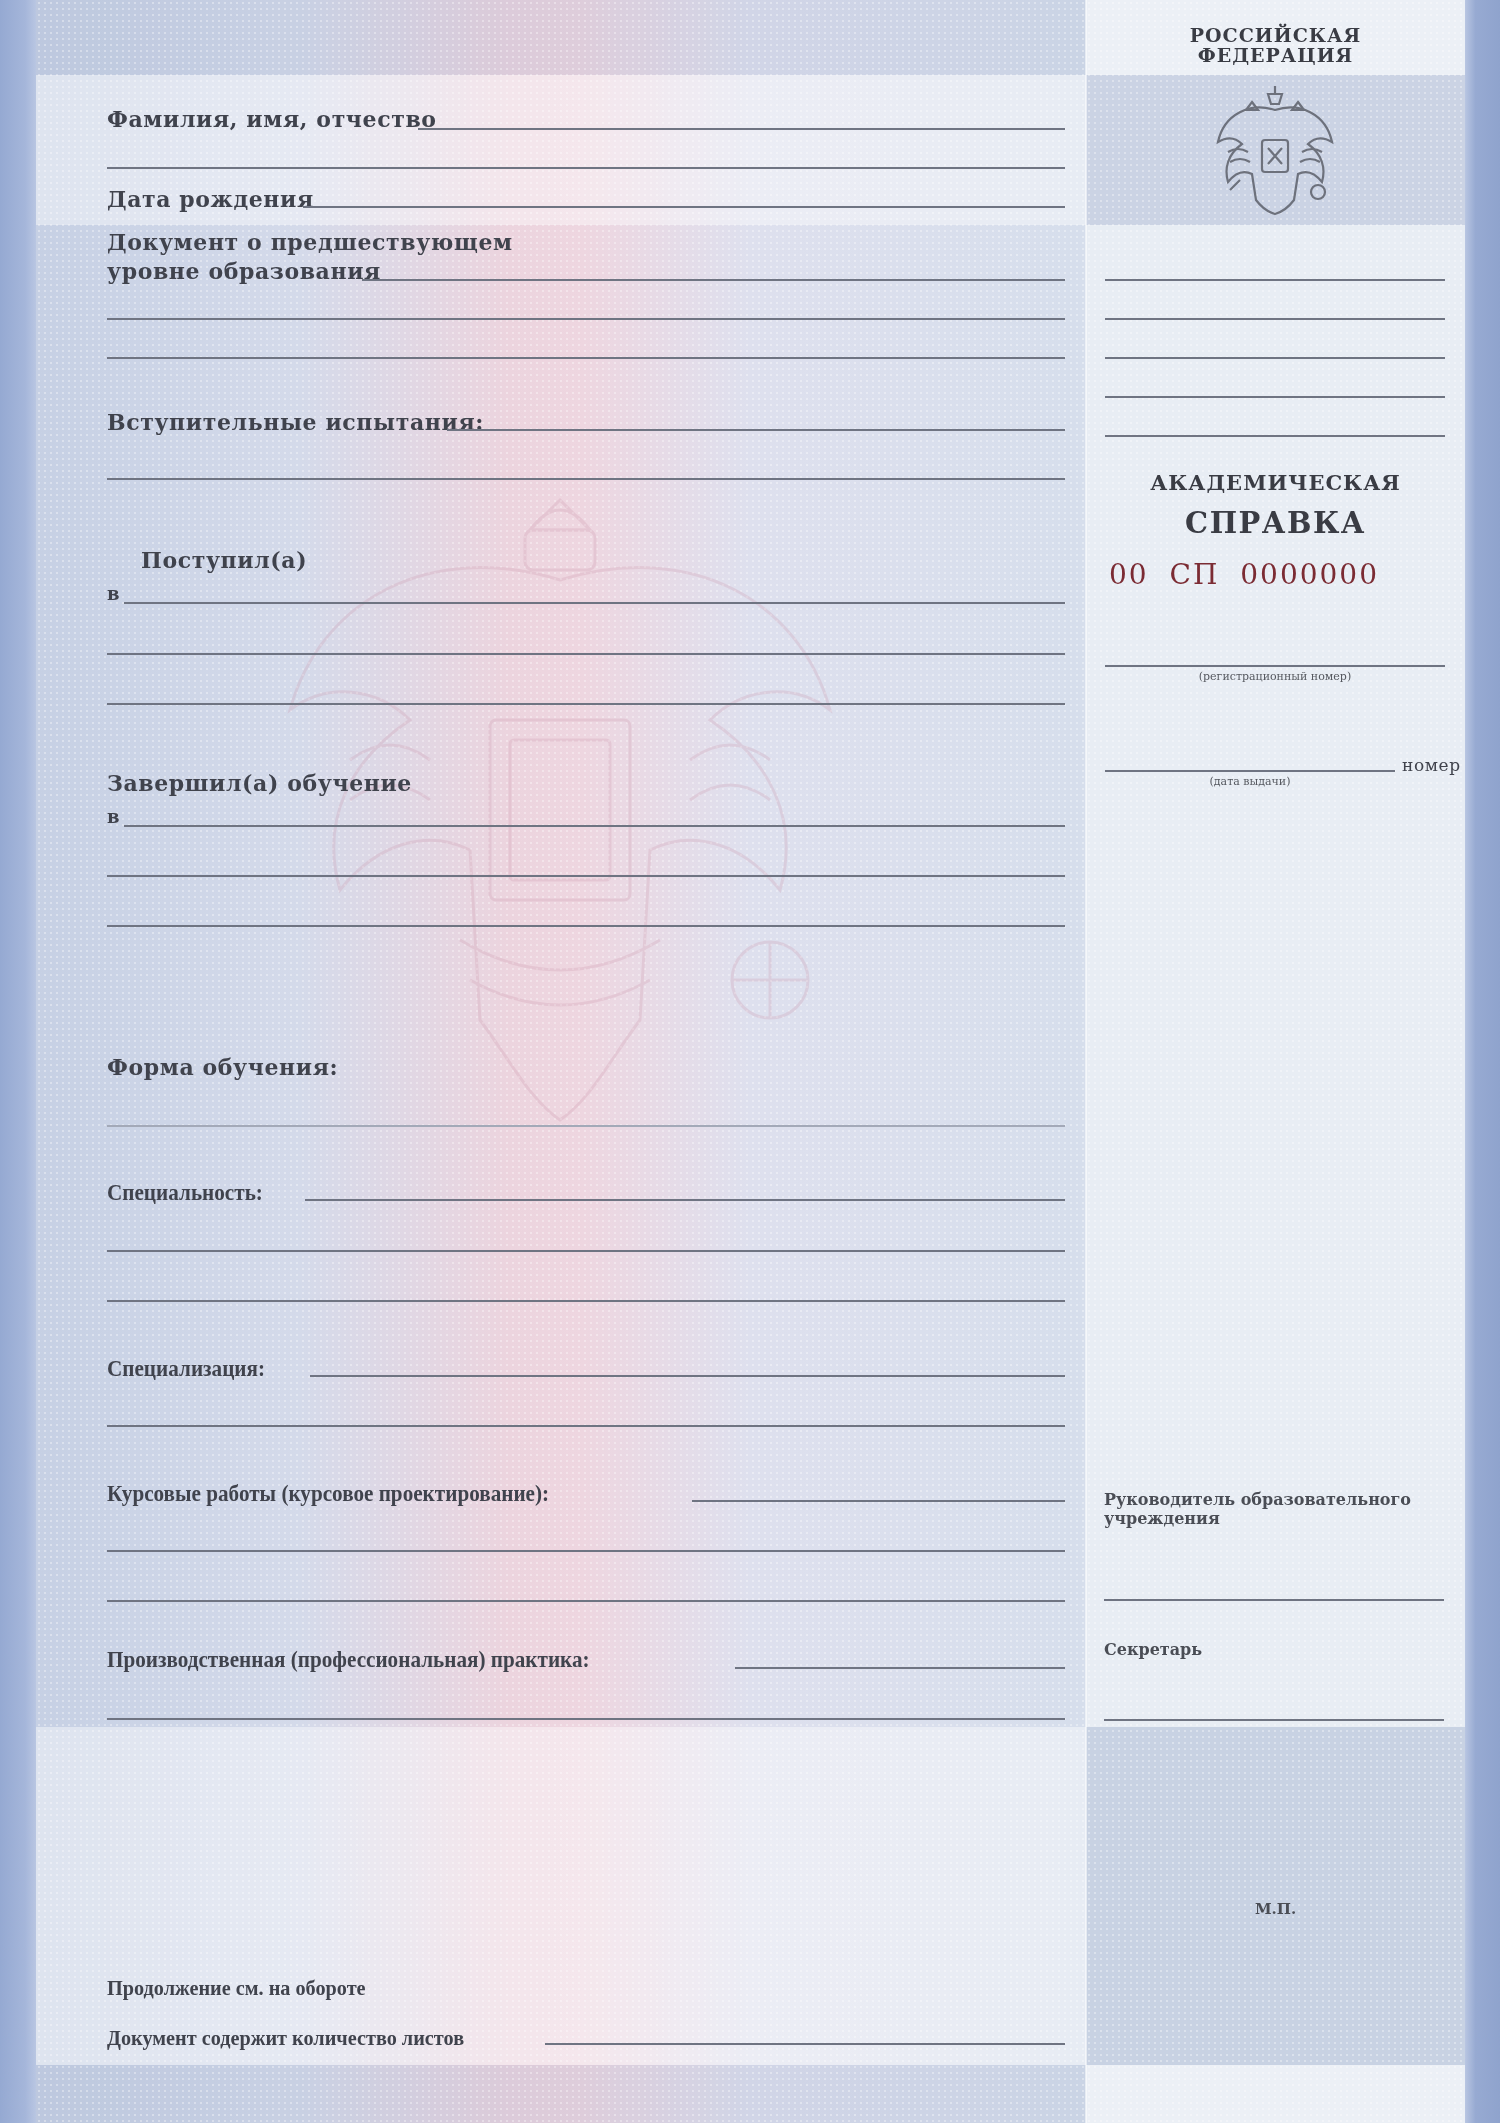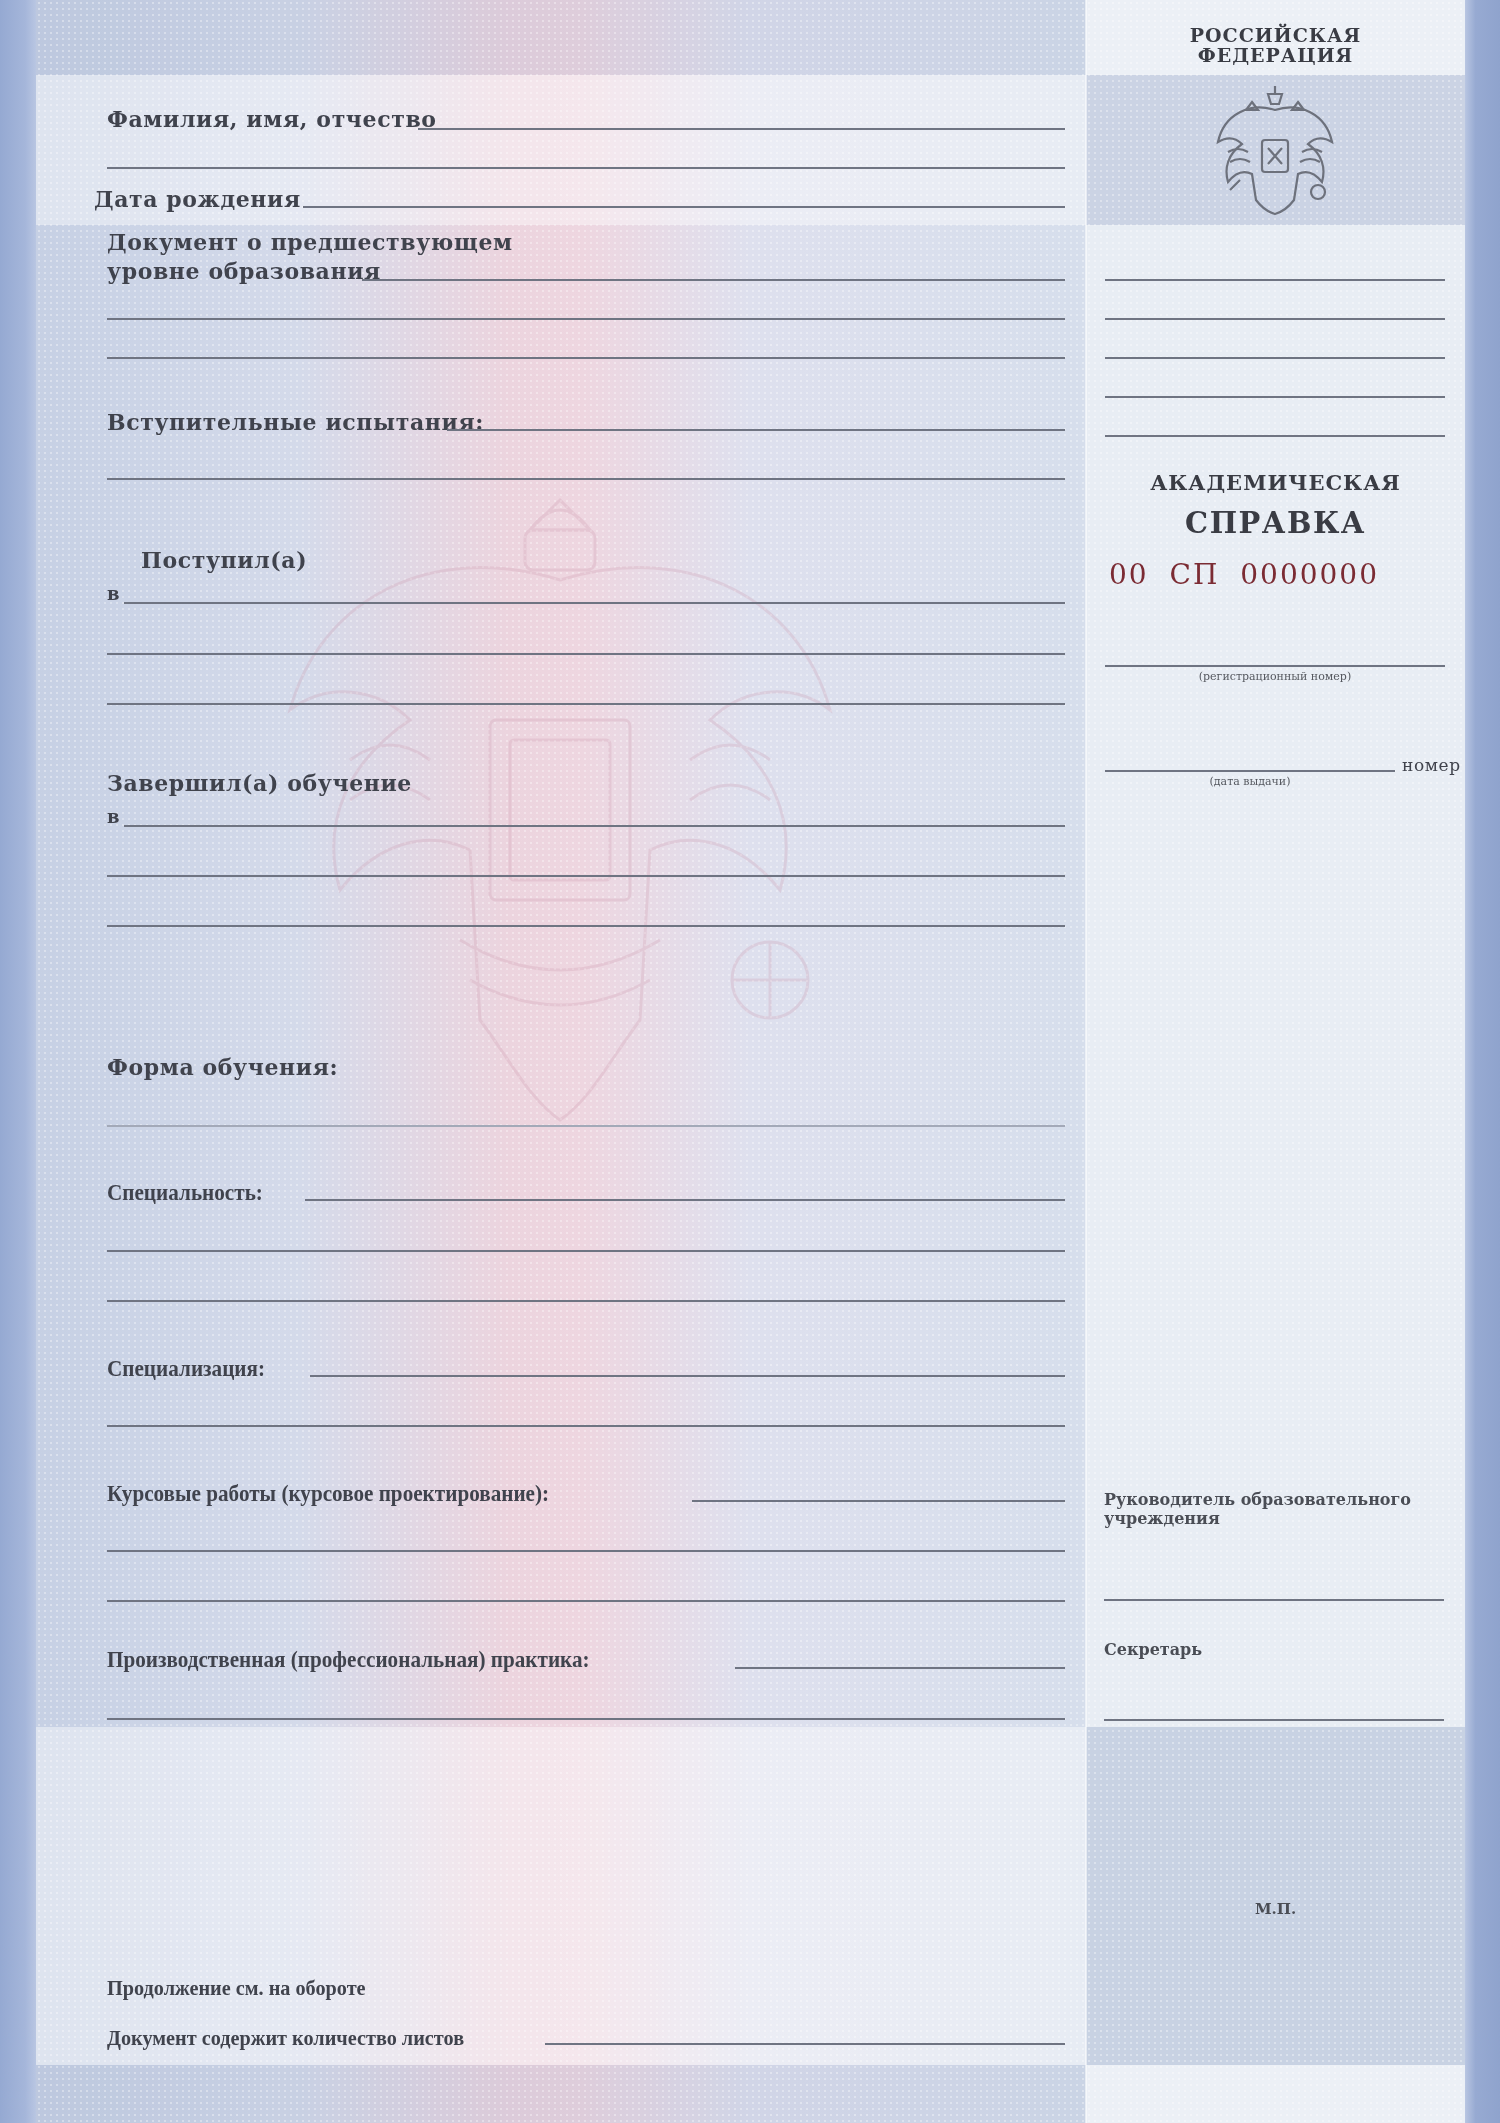--- a/index.html
+++ b/index.html
@@ -104,7 +104,7 @@
     <div class="rule" style="left:418px;top:128px;width:647px;"></div>
     <div class="rule" style="left:107px;top:167px;width:958px;"></div>
 
-    <span class="label" style="left:94px;top:188px;">Дата рождения</span>
+    <span class="label" style="left:107px;top:188px;">Дата рождения</span>
     <div class="rule" style="left:303px;top:206px;width:762px;"></div>
 
     <span class="label" style="left:107px;top:231px;">Документ о предшествующем</span>

